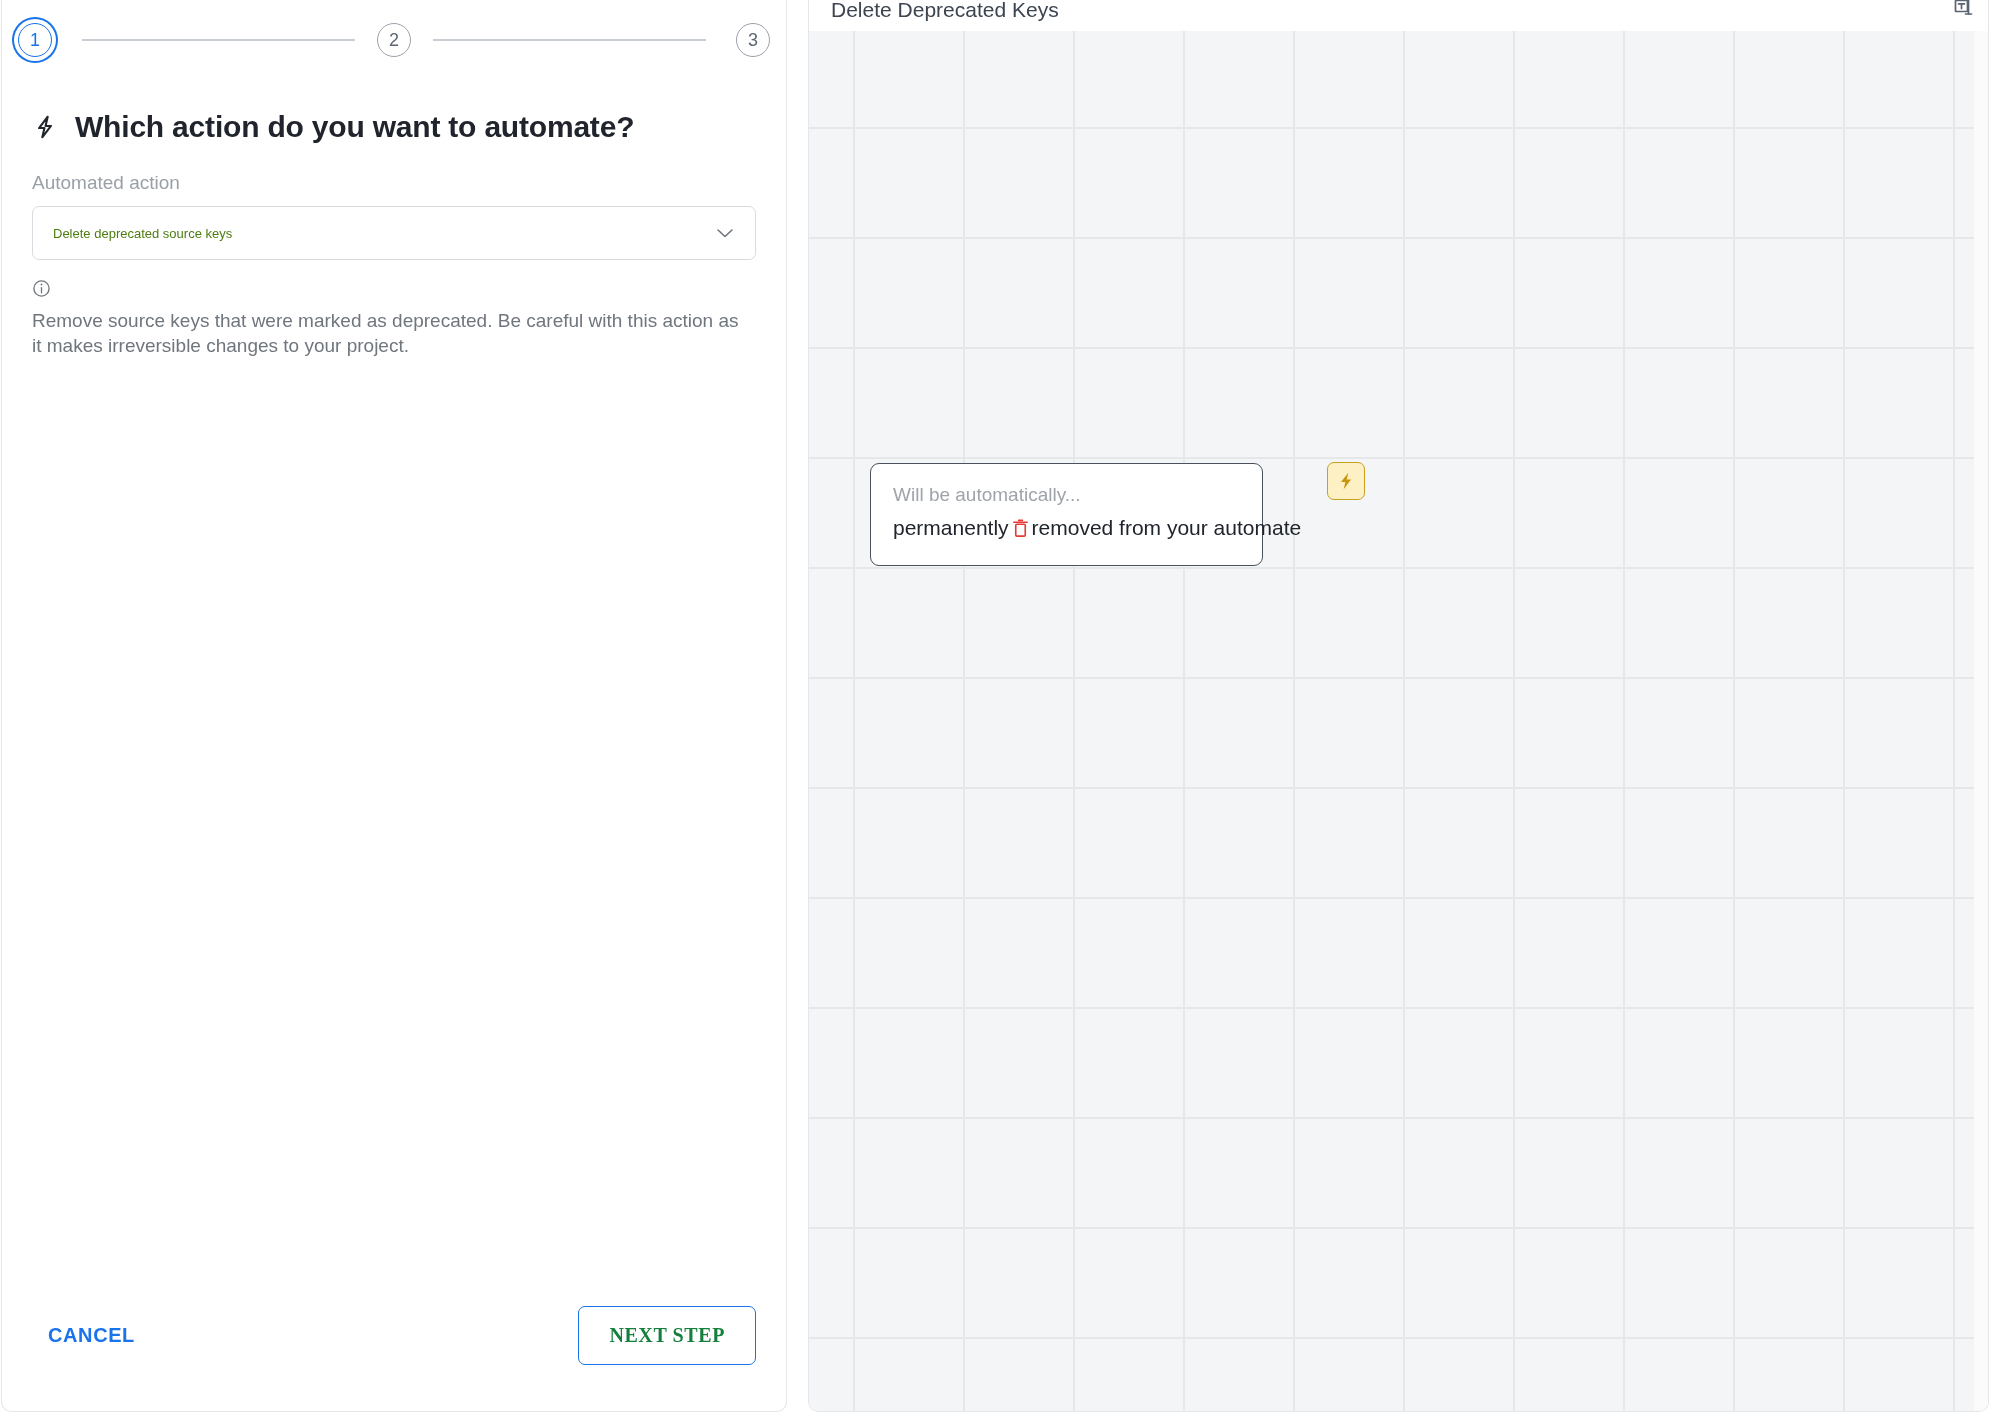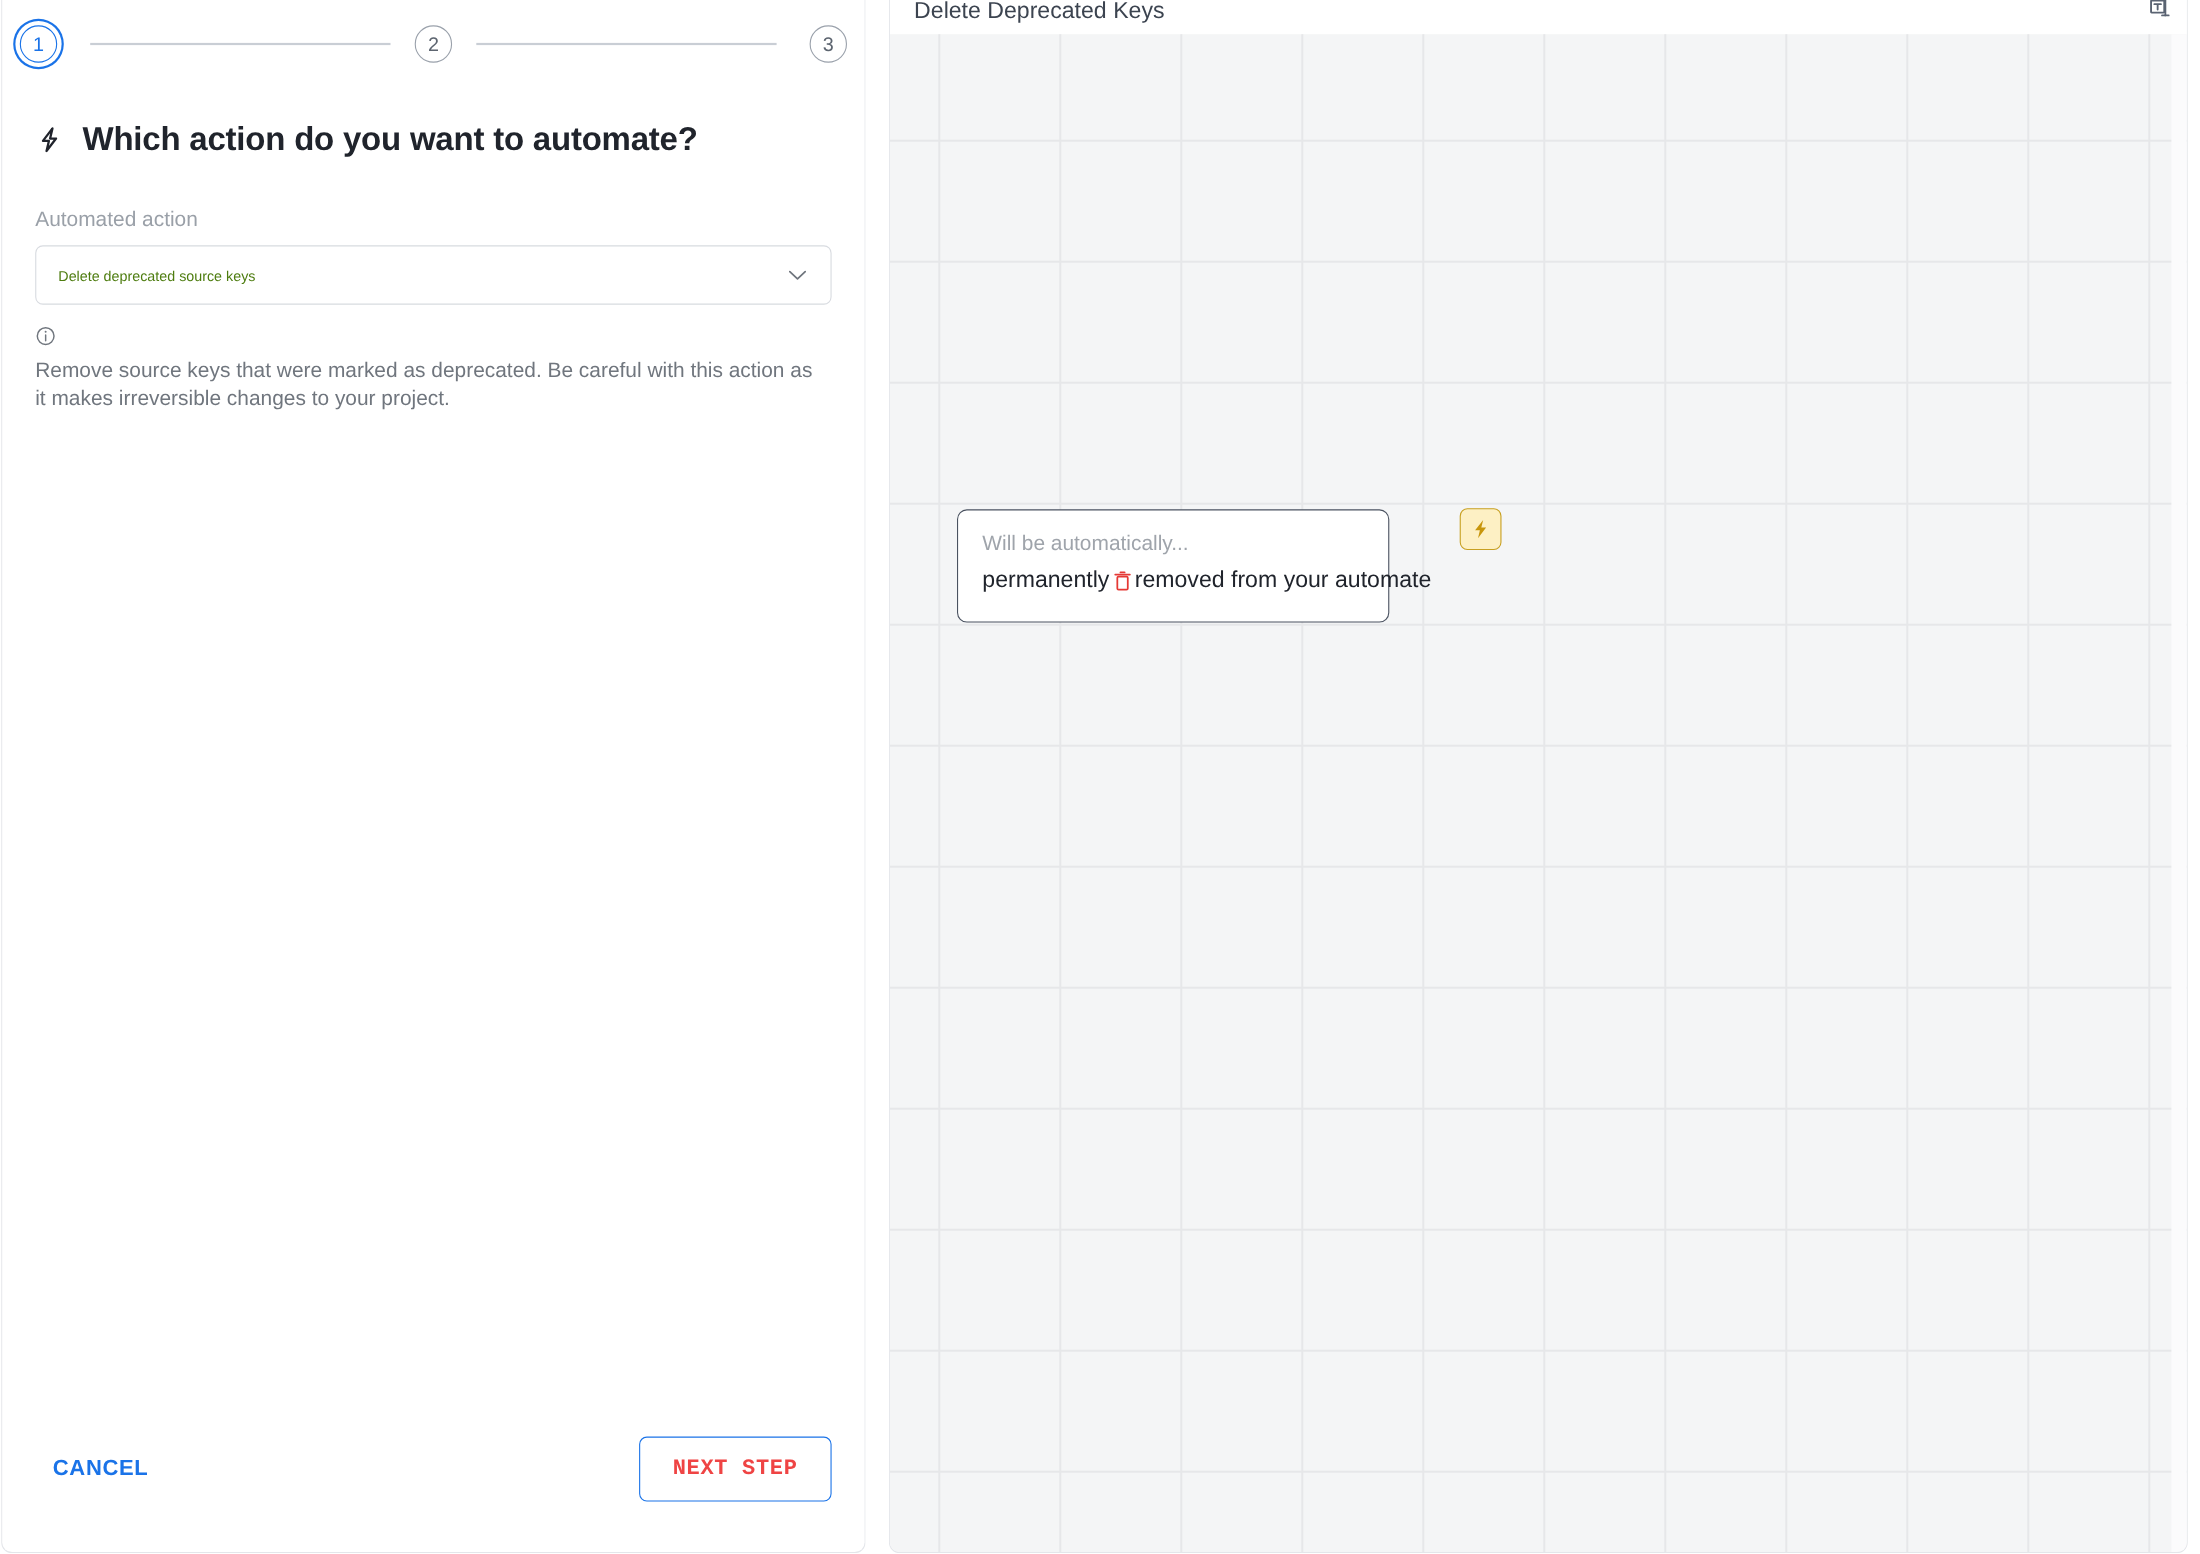--- a/index.html
+++ b/index.html
@@ -94,7 +94,7 @@
   }
 
   
-  .field-block { padding: 0 30px; margin-top: 45px; }
+  .field-block { padding: 0 30px; margin-top: 28px; }
   .field-label {
     font-size: 19px;
     color: #9aa0a8;

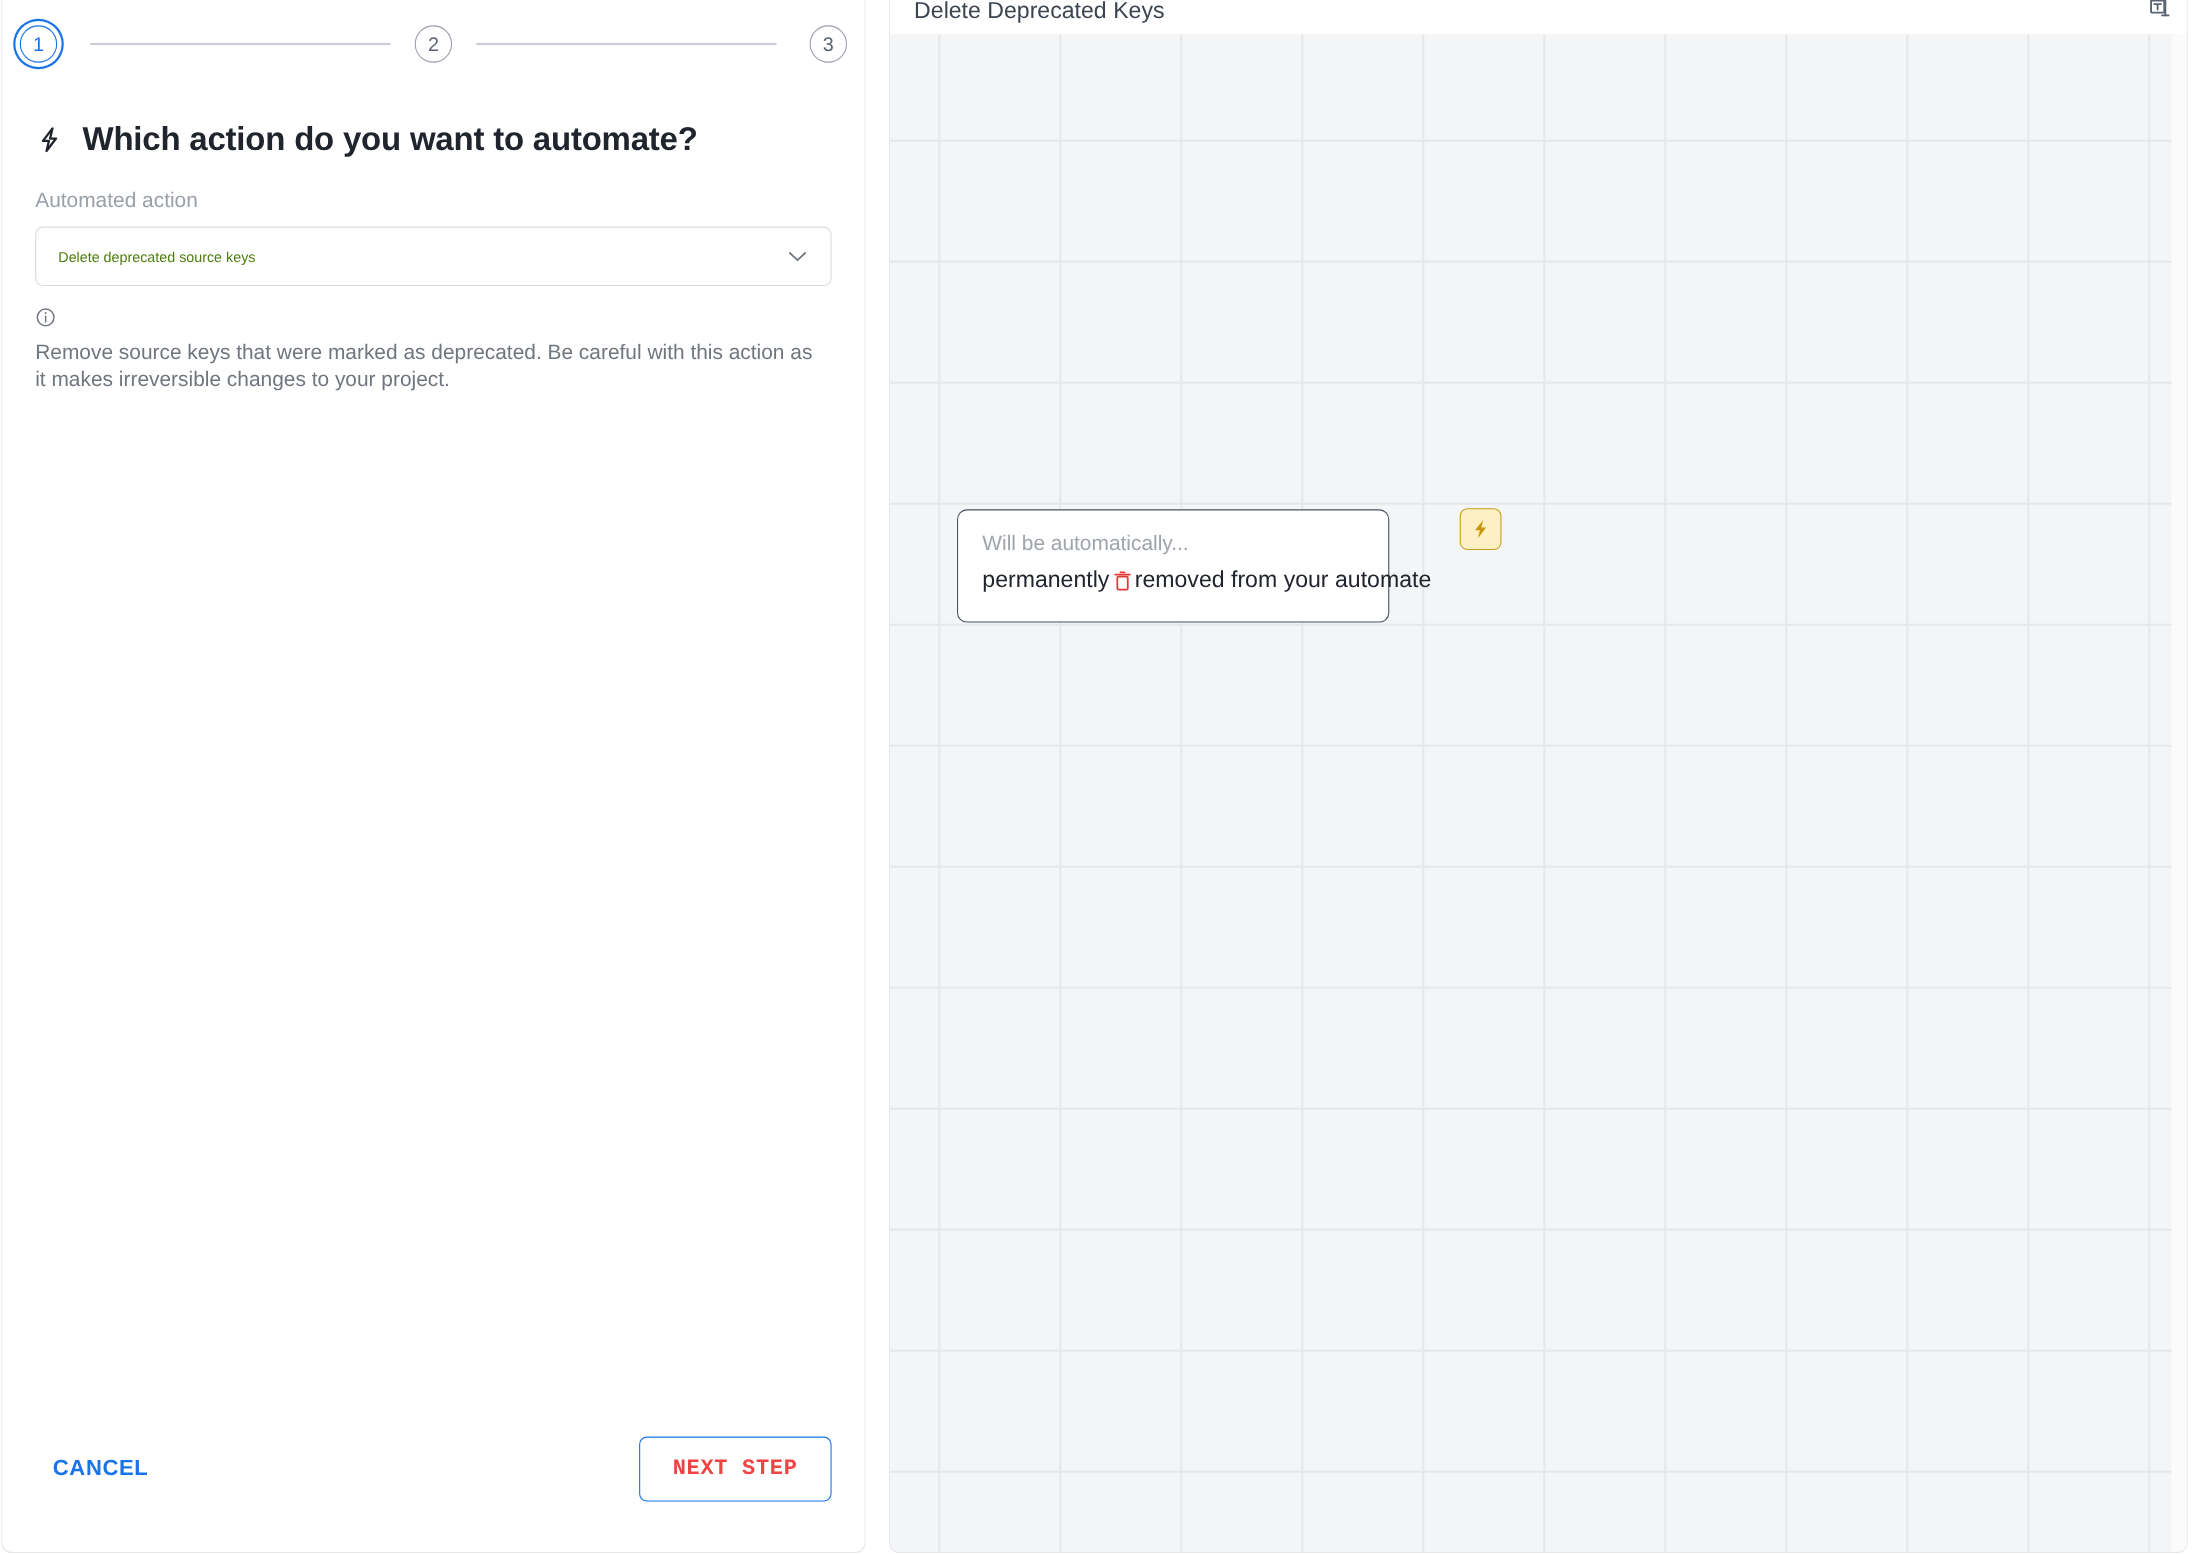--- a/index.html
+++ b/index.html
@@ -157,14 +157,14 @@
   .btn-outline {
     background: #fff;
     border: 1.5px solid #1a73e8;
-    color: #ef4444;
+    color: #15803d;
     font-size: 20px;
     font-weight: bold;
     letter-spacing: 0.6px;
     border-radius: 7px;
     padding: 17px 30px;
     cursor: pointer;
-    font-family: Liberation Mono, monospace;
+    font-family: Liberation Serif, serif;
   }
 
   

